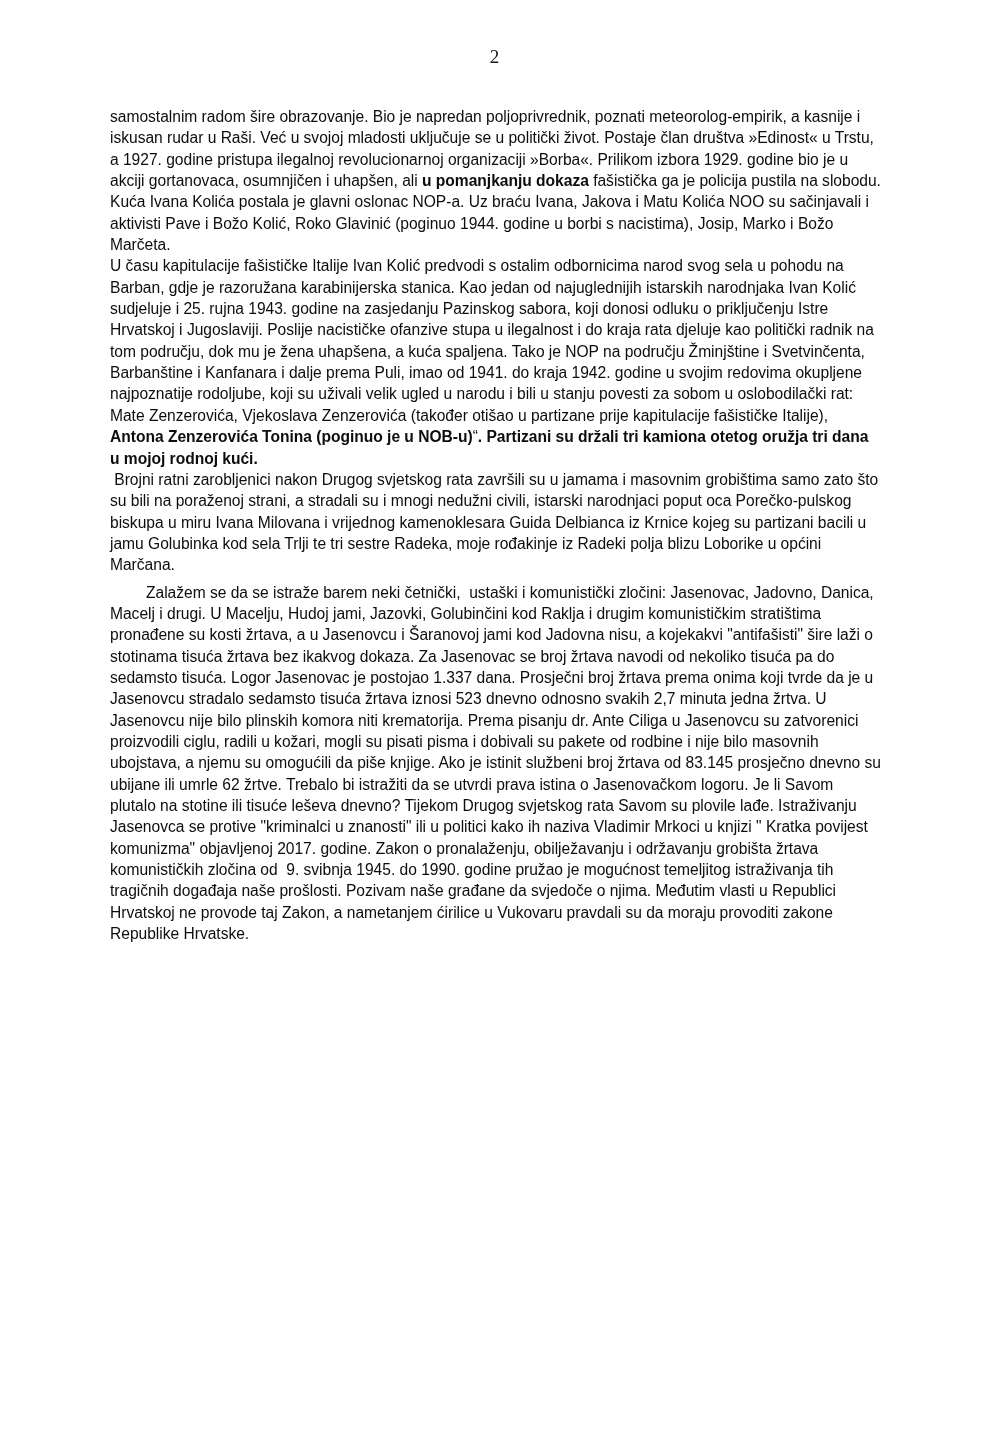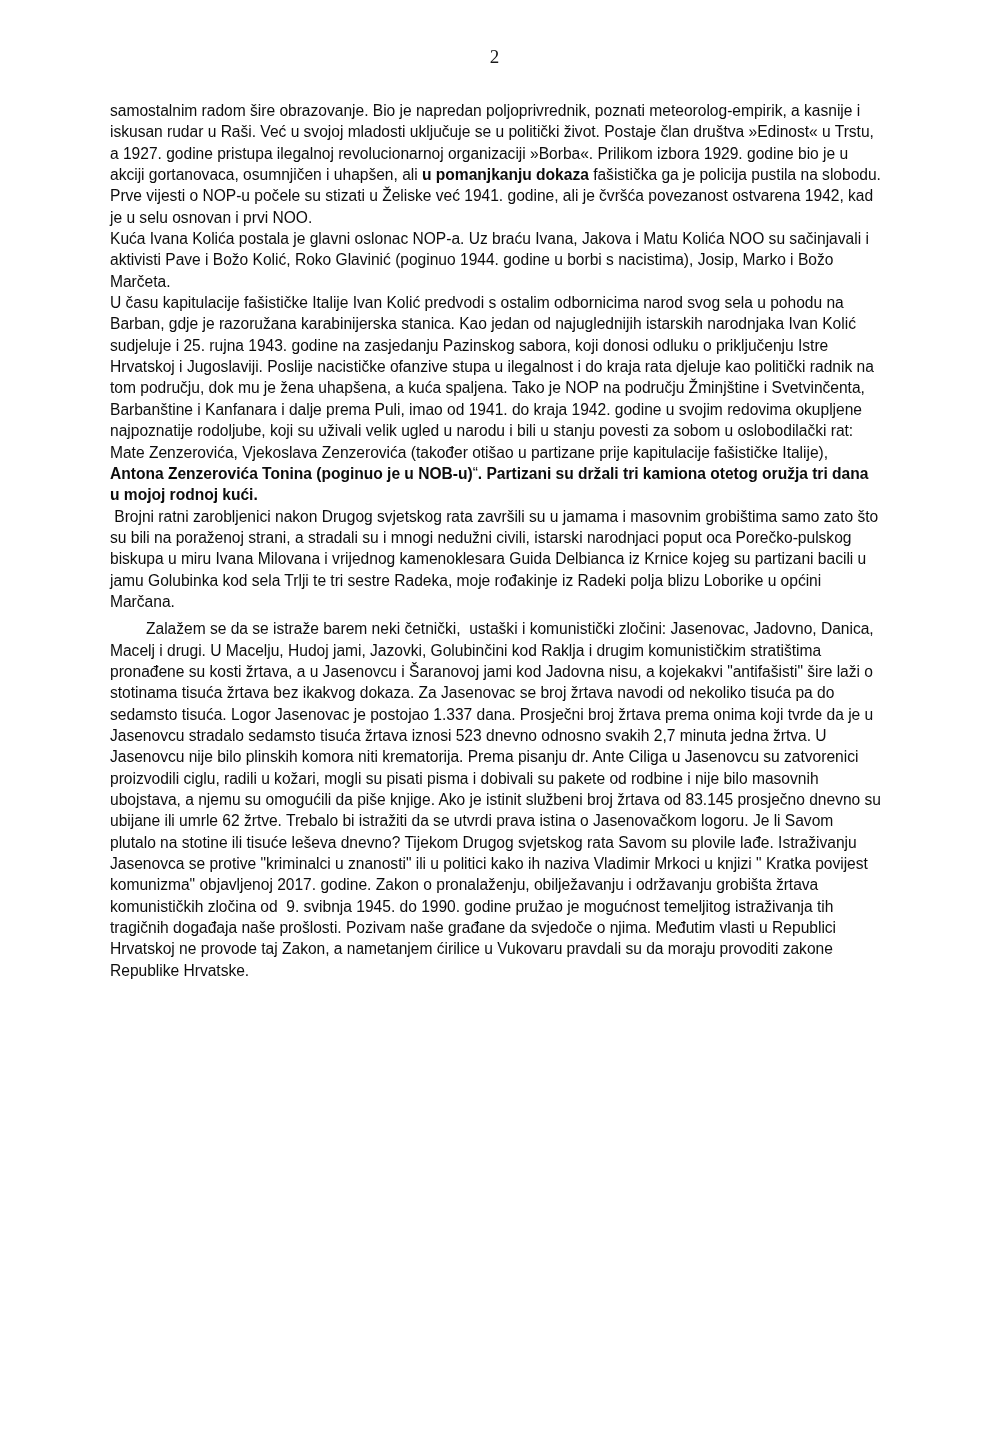--- a/index.html
+++ b/index.html
@@ -36,7 +36,7 @@
   }
   .body-text {
     position: absolute;
-    top: 100px;
+    top: 106px;
     left: 110px;
     width: 772px;
   }

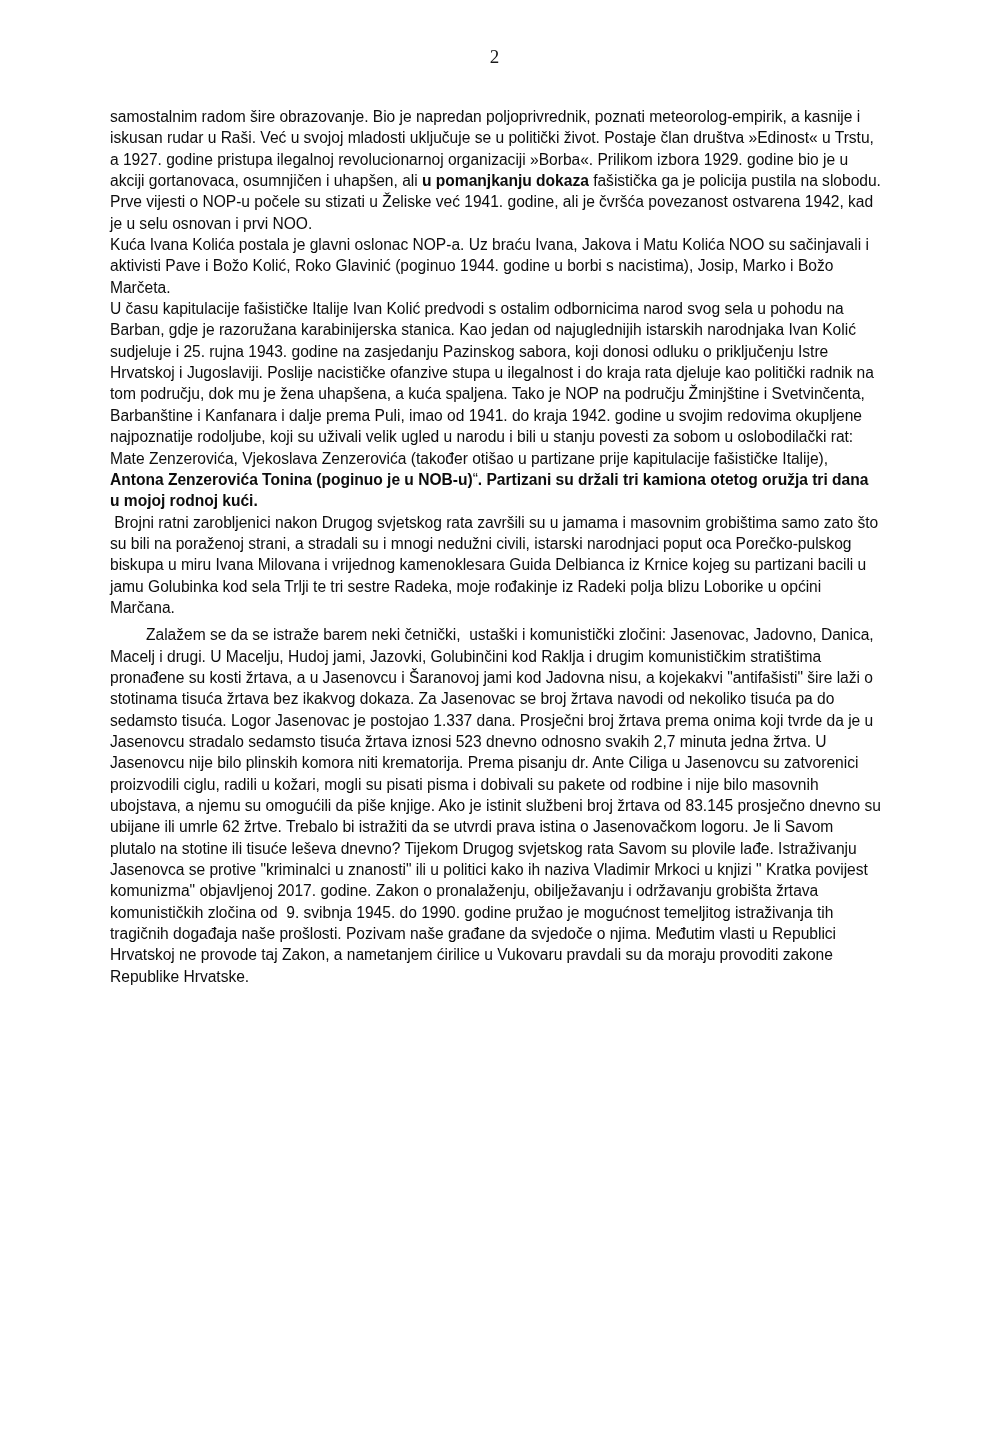--- a/index.html
+++ b/index.html
@@ -71,7 +71,6 @@
   <div class="body-text">
 
   <p class="para"><span>samostalnim radom šire obrazovanje. Bio je napredan poljoprivrednik, poznati meteorolog-empirik, a kasnije i iskusan rudar u Raši. Već u svojoj mladosti uključuje se u politički život. Postaje član društva »Edinost« u Trstu, a 1927. godine pristupa ilegalnoj revolucionarnoj organizaciji »Borba«. Prilikom izbora 1929. godine bio je u akciji gortanovaca, osumnjičen i uhapšen, ali </span><span class="b">u pomanjkanju dokaza</span><span> fašistička ga je policija pustila na slobodu.</span></p>
-      <p class="para"><span>Prve vijesti o NOP-u počele su stizati u Želiske već 1941. godine, ali je čvršća povezanost ostvarena 1942, kad je u selu osnovan i prvi NOO.</span></p>
       <p class="para"><span>Kuća Ivana Kolića postala je glavni oslonac NOP-a. Uz braću Ivana, Jakova i Matu Kolića NOO su sačinjavali i aktivisti Pave i Božo Kolić, Roko Glavinić (poginuo 1944. godine u borbi s nacistima), Josip, Marko i Božo Marčeta.</span></p>
       <p class="para"><span>U času kapitulacije fašističke Italije Ivan Kolić predvodi s ostalim odbornicima narod svog sela u pohodu na Barban, gdje je razoružana karabinijerska stanica. Kao jedan od najuglednijih istarskih narodnjaka Ivan Kolić sudjeluje i 25. rujna 1943. godine na zasjedanju Pazinskog sabora, koji donosi odluku o priključenju Istre Hrvatskoj i Jugoslaviji. Poslije nacističke ofanzive stupa u ilegalnost i do kraja rata djeluje kao politički radnik na tom području, dok mu je žena uhapšena, a kuća spaljena. Tako je NOP na području Žminjštine i Svetvinčenta, Barbanštine i Kanfanara i dalje prema Puli, imao od 1941. do kraja 1942. godine u svojim redovima okupljene najpoznatije rodoljube, koji su uživali velik ugled u narodu i bili u stanju povesti za sobom u oslobodilački rat: Mate Zenzerovića, Vjekoslava Zenzerovića (također otišao u partizane prije kapitulacije fašističke Italije), </span><span class="b">Antona Zenzerovića Tonina (poginuo je u NOB-u)</span><span>“</span><span class="b">. Partizani su držali tri kamiona otetog oružja tri dana u mojoj rodnoj kući.</span></p>
       <p class="para"><span> Brojni ratni zarobljenici nakon Drugog svjetskog rata završili su u jamama i masovnim grobištima samo zato što su bili na poraženoj strani, a stradali su i mnogi nedužni civili, istarski narodnjaci poput oca Porečko-pulskog biskupa u miru Ivana Milovana i vrijednog kamenoklesara Guida Delbianca iz Krnice kojeg su partizani bacili u jamu Golubinka kod sela Trlji te tri sestre Radeka, moje rođakinje iz Radeki polja blizu Loborike u općini Marčana.</span></p>

